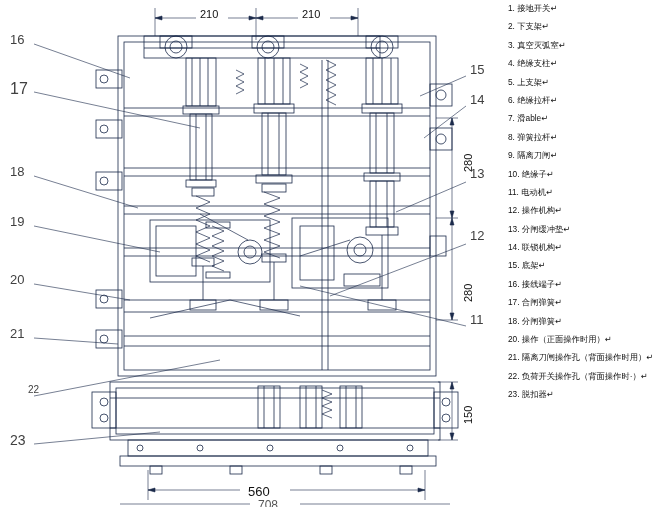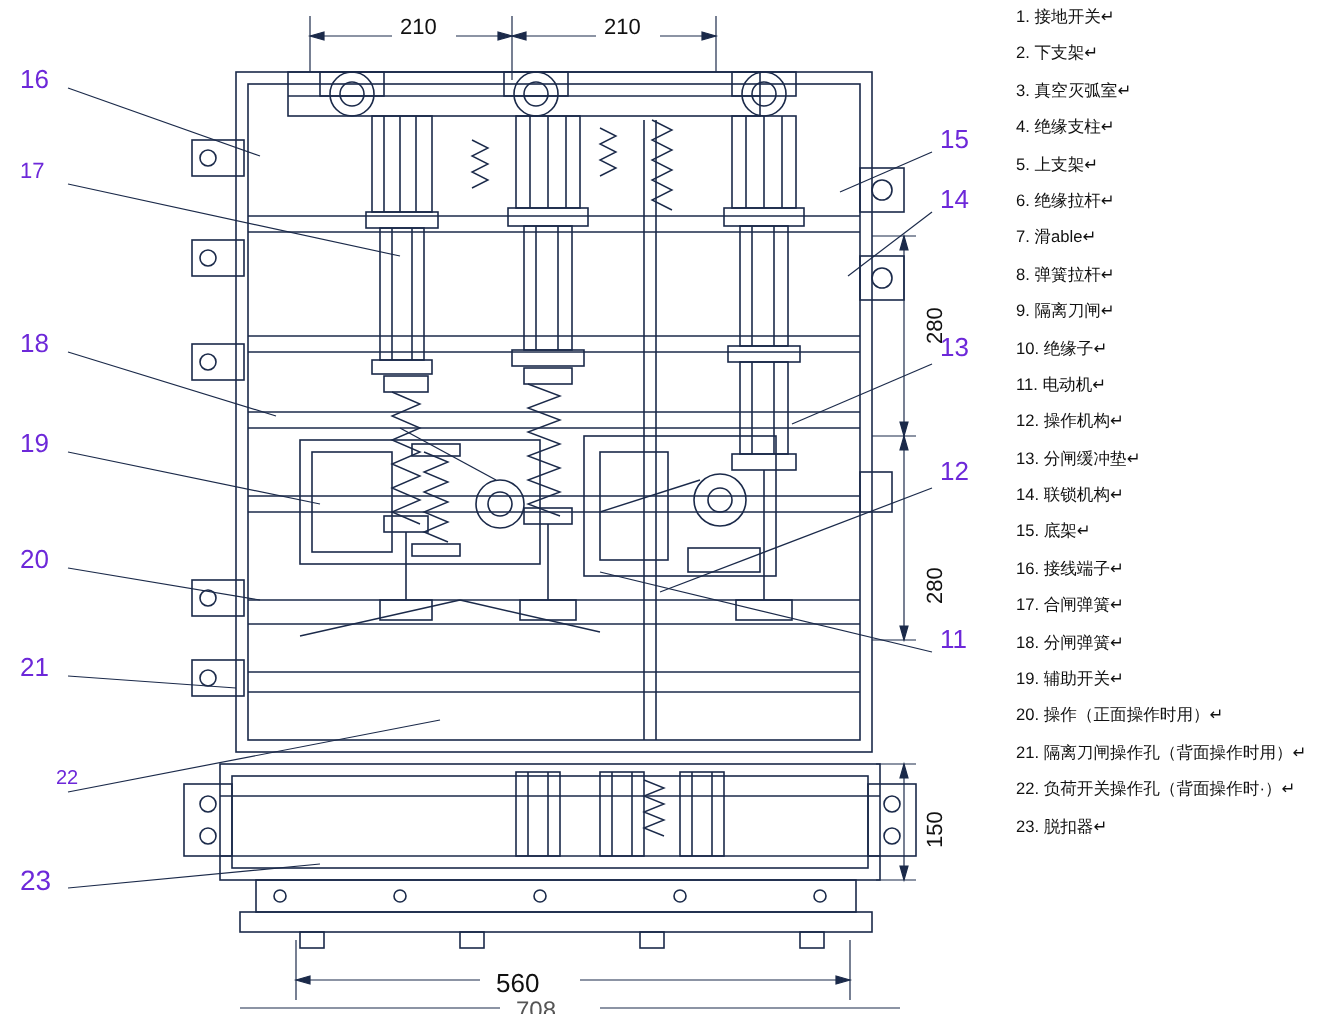--- a/index.html
+++ b/index.html
@@ -8,7 +8,7 @@
   svg{position:absolute;left:0;top:0;}
   .legend{position:absolute;left:508px;top:4px;width:158px;height:440px;font-size:8.3px;line-height:1.0;color:#111;}
   .legend .item{height:18.4px;display:flex;align-items:flex-start;white-space:nowrap;}
-  .lbl{position:absolute;font-size:11px;color:#6d28d9;}
+  .lbl{position:absolute;font-size:11px;color:#404040;}
   .dim{position:absolute;font-size:11px;color:#111;}
   .vdim{position:absolute;font-size:11px;color:#111;transform:rotate(-90deg);transform-origin:left top;}
 </style>

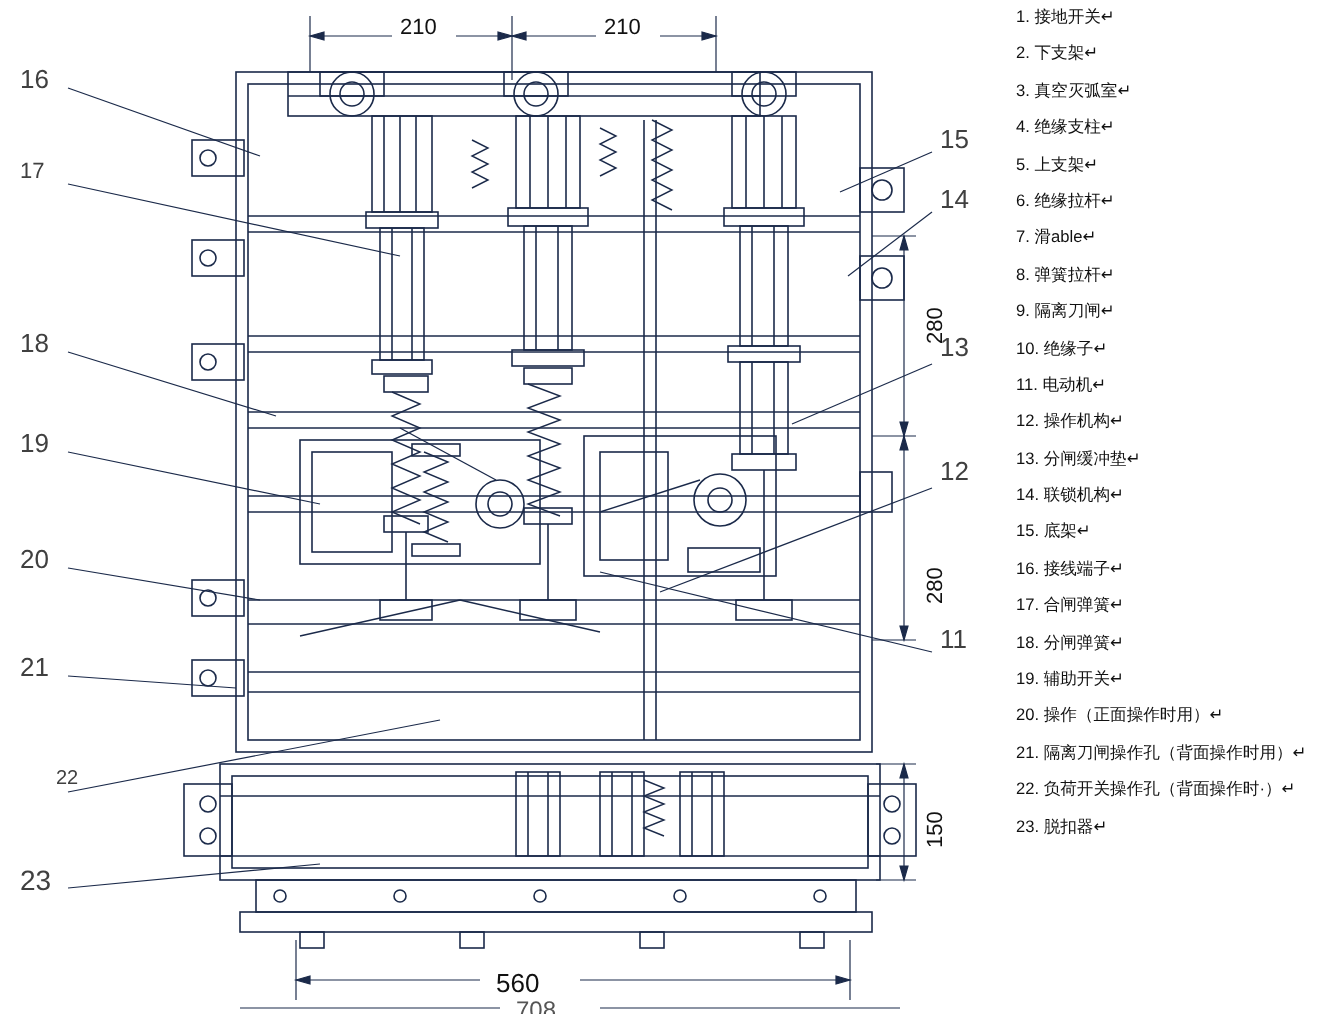--- a/index.html
+++ b/index.html
@@ -275,7 +275,7 @@
 <div class="vdim" style="left:462px;top:424px;">150</div>
 
 <div class="lbl" style="left:10px;top:32px;font-size:13px;">16</div>
-<div class="lbl" style="left:10px;top:80px;font-size:11px;">17</div>
+<div class="lbl" style="left:10px;top:80px;font-size:16px;">17</div>
 <div class="lbl" style="left:10px;top:164px;font-size:13px;">18</div>
 <div class="lbl" style="left:10px;top:214px;font-size:13px;">19</div>
 <div class="lbl" style="left:10px;top:272px;font-size:13px;text-align:right;">20</div>

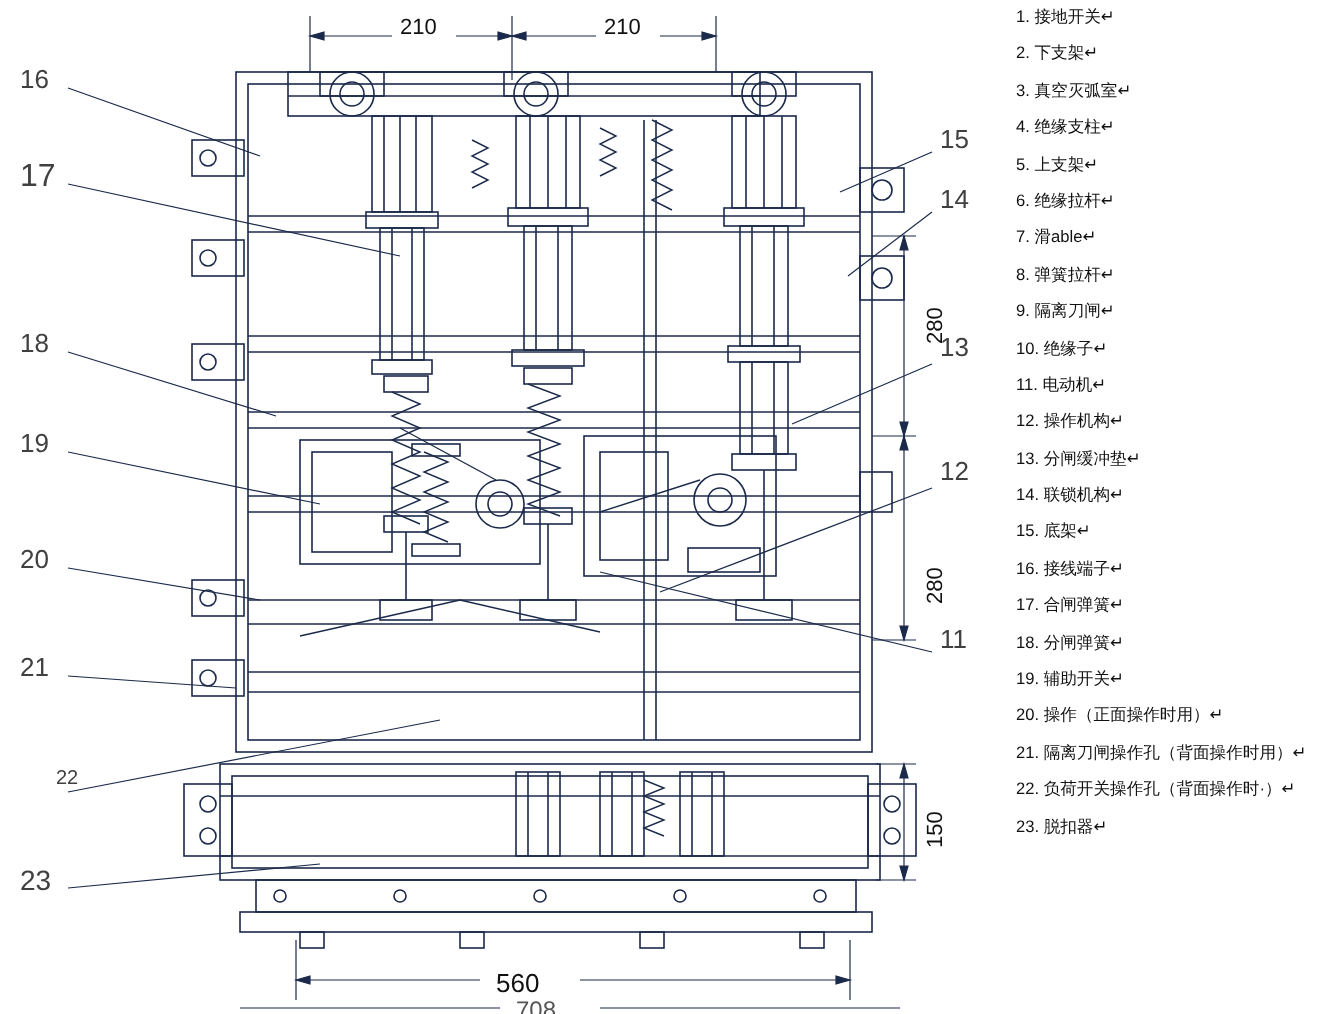--- a/index.html
+++ b/index.html
@@ -308,7 +308,6 @@
   <div class="item">16. 接线端子↵</div>
   <div class="item">17. 合闸弹簧↵</div>
   <div class="item">18. 分闸弹簧↵</div>
-  <div class="item">19. 辅助开关↵</div>
   <div class="item">20. 操作（正面操作时用）↵</div>
   <div class="item">21. 隔离刀闸操作孔（背面操作时用）↵</div>
   <div class="item">22. 负荷开关操作孔（背面操作时·）↵</div>

